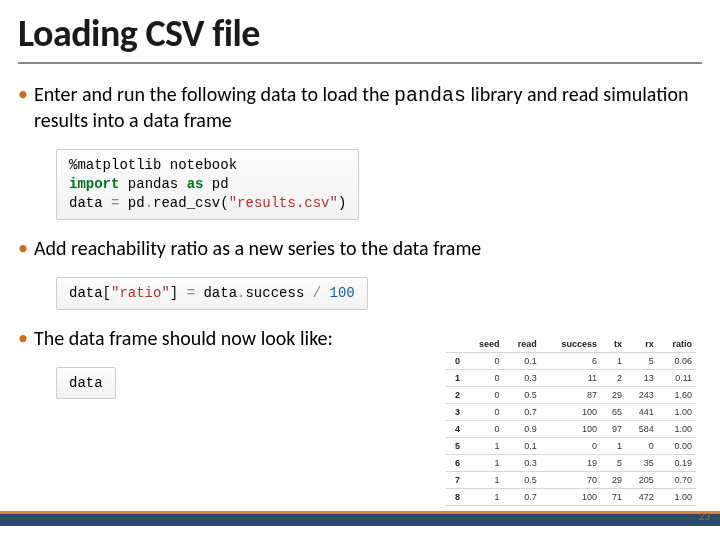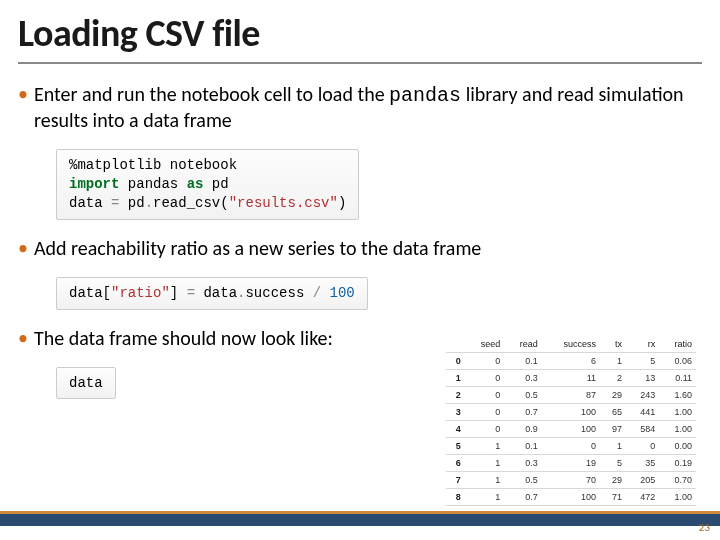--- a/index.html
+++ b/index.html
@@ -119,7 +119,7 @@
   <div class="bullet">
     <span class="dot">•</span>
     <span class="text">
-      <span>Enter and run the notebook cell to load the </span><span class="mono">pandas</span><span> library and read simulation results into a data frame</span>
+      <span>Enter and run the following data to load the </span><span class="mono">pandas</span><span> library and read simulation results into a data frame</span>
     </span>
   </div>
 

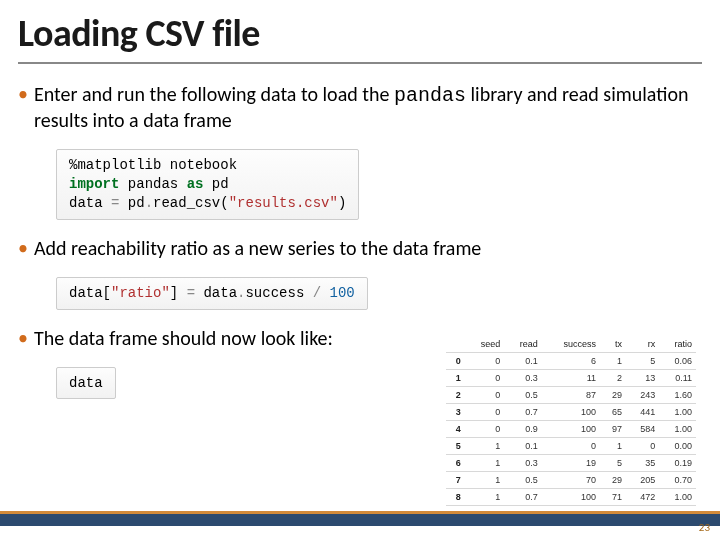--- a/index.html
+++ b/index.html
@@ -79,7 +79,7 @@
     padding: 3px 4px;
     text-align: right;
   }
-  th { font-weight: normal; color: #222; text-align: right; }
+  th { font-weight: bold; color: #222; text-align: right; }
   td:first-child, th:first-child {
     text-align: right;
     font-weight: bold;

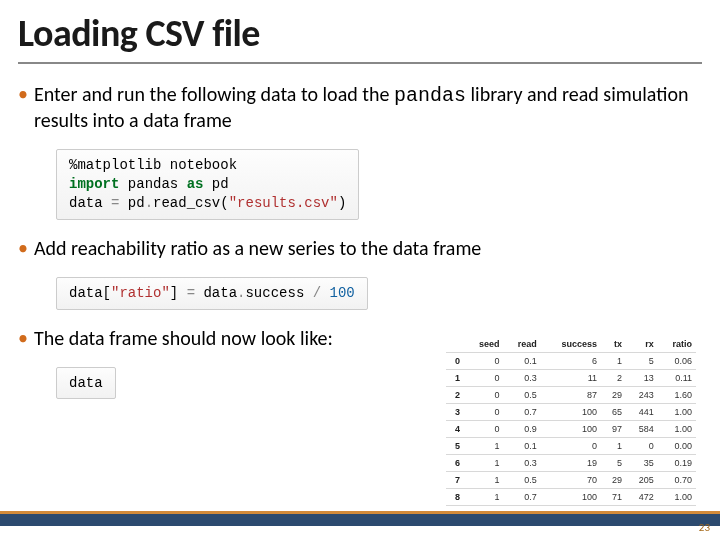--- a/index.html
+++ b/index.html
@@ -104,7 +104,7 @@
   .pagenum {
     position: absolute;
     right: 10px;
-    bottom: 6px;
+    bottom: 17px;
     font-size: 11px;
     color: #a66a1a;
   }

